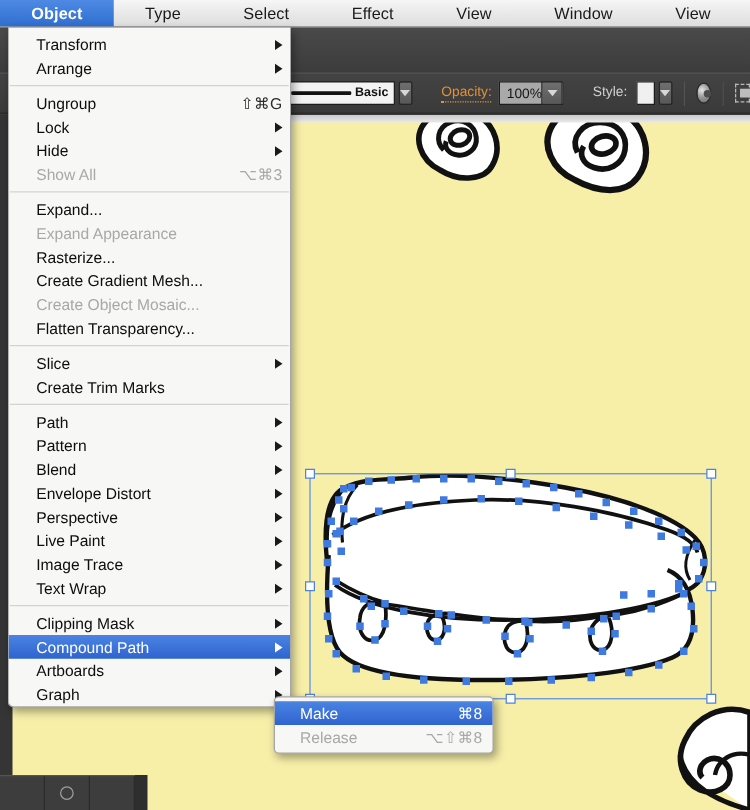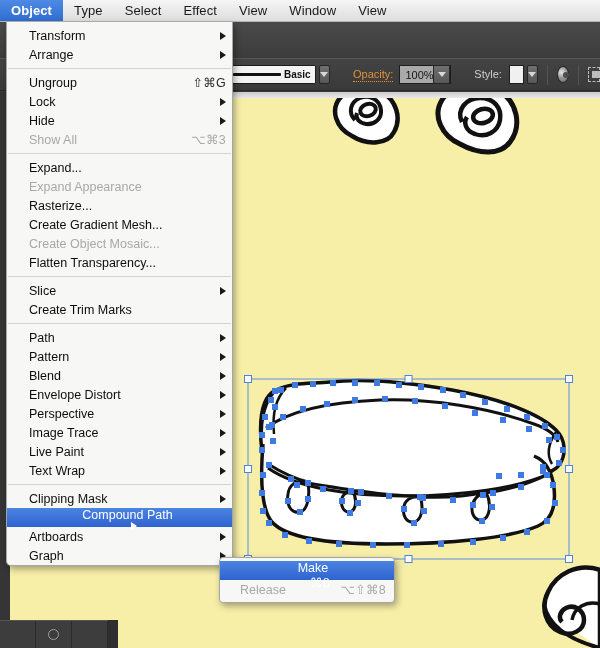--- a/index.html
+++ b/index.html
@@ -27,7 +27,7 @@
   }
   .mb-item {
     display: flex; align-items: center;
-    padding: 0 11px;
+    padding: 0 25px;
     font-size: 13px;
     color: #1a1a1a;
     letter-spacing: .1px;

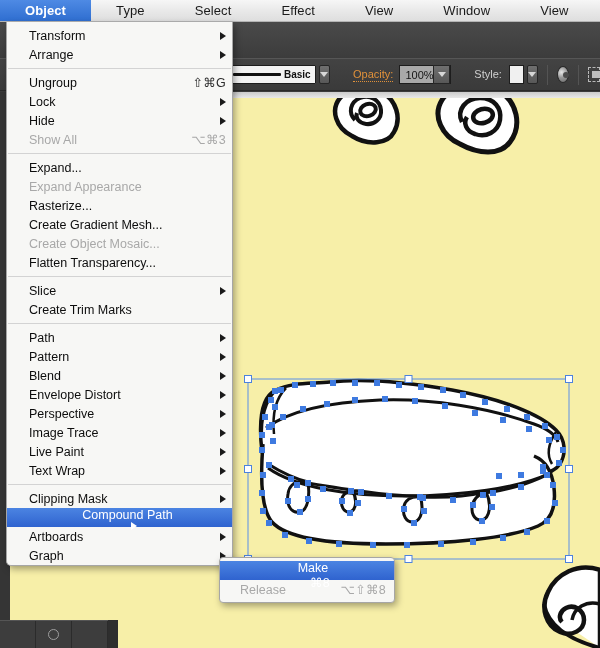--- a/index.html
+++ b/index.html
@@ -557,11 +557,11 @@
         <span class="arrow"></span>
       </div>
       <div class="mi">
+        <span class="lbl">Live Paint</span>
+        <span class="arrow"></span>
+      </div>
+      <div class="mi">
         <span class="lbl">Image Trace</span>
-        <span class="arrow"></span>
-      </div>
-      <div class="mi">
-        <span class="lbl">Live Paint</span>
         <span class="arrow"></span>
       </div>
       <div class="mi">

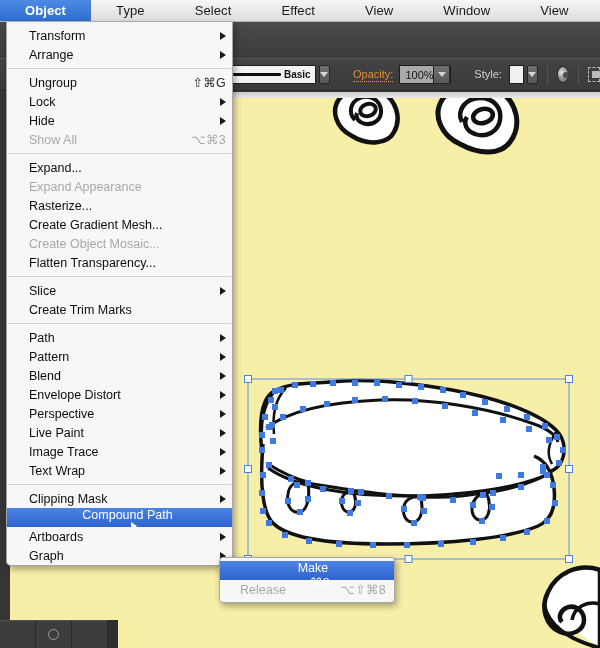--- a/index.html
+++ b/index.html
@@ -213,7 +213,7 @@
     white-space: nowrap;
   }
   .mi.disabled { color: #a8a8a8; }
-  .mi.sel { background: linear-gradient(to bottom,#4b84e2 0%,#2f63cf 100%); color:#fff;flex-direction:column; }
+  .mi.sel { background: linear-gradient(to bottom,#4b84e2 0%,#2f63cf 100%); color:#fff; }
   .mi .lbl { flex: 1; }
   .mi .sc {
     font-size: 12.5px; color: #2b2b2b;

